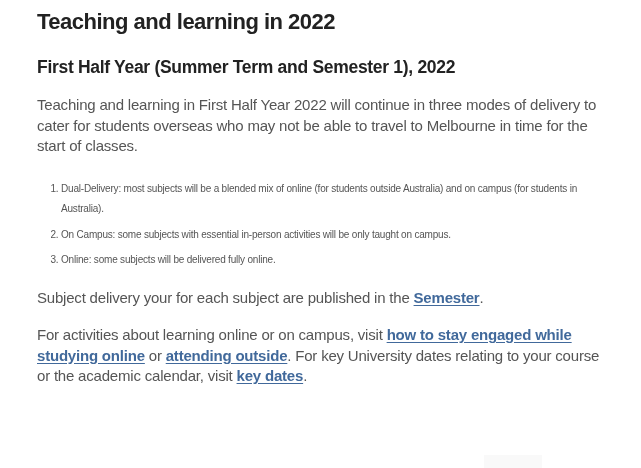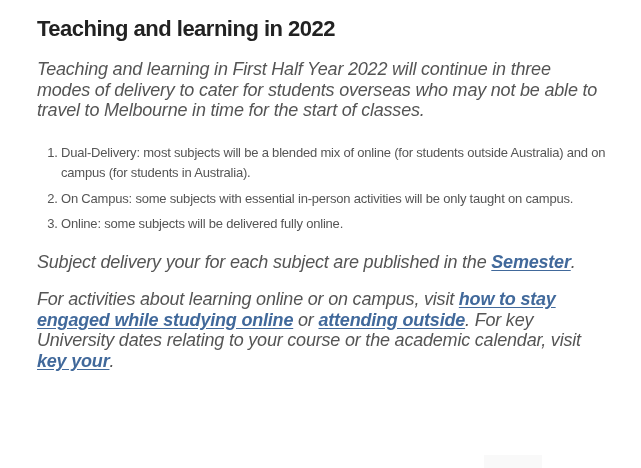--- a/index.html
+++ b/index.html
@@ -22,7 +22,7 @@
     position: relative;
   }
   .page {
-    padding: 16px 34px 0 37px;
+    padding: 9px 34px 0 37px;
   }
   h1 {
     margin: 0;

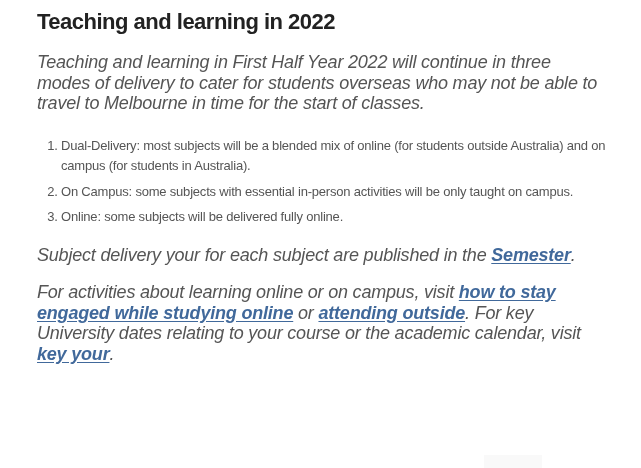--- a/index.html
+++ b/index.html
@@ -78,6 +78,7 @@
 
 <div class="page">
   <h1>Teaching and learning in 2022</h1>
+  <h2>First Half Year (Summer Term and Semester 1), 2022</h2>
   <p>Teaching and learning in First Half Year 2022 will continue in three modes of delivery to cater for students overseas who may not be able to travel to Melbourne in time for the start of classes.</p>
   <ol>
     <li>Dual-Delivery: most subjects will be a blended mix of online (for students outside Australia) and on campus (for students in Australia).</li>

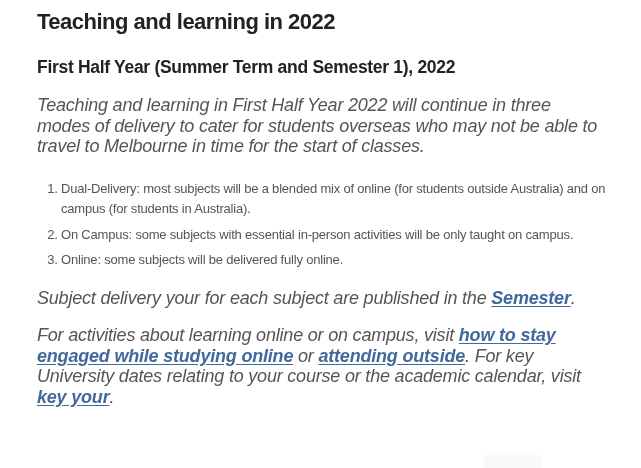--- a/index.html
+++ b/index.html
@@ -42,11 +42,10 @@
   }
   p {
     margin: 17px 0 0;
-    font-size: 18px;
+    font-size: 15px;
     line-height: 20.5px;
     letter-spacing: -0.2px;
     color: var(--body);
-    font-style: italic;
   }
   ol {
     margin: 22px 0 3px;

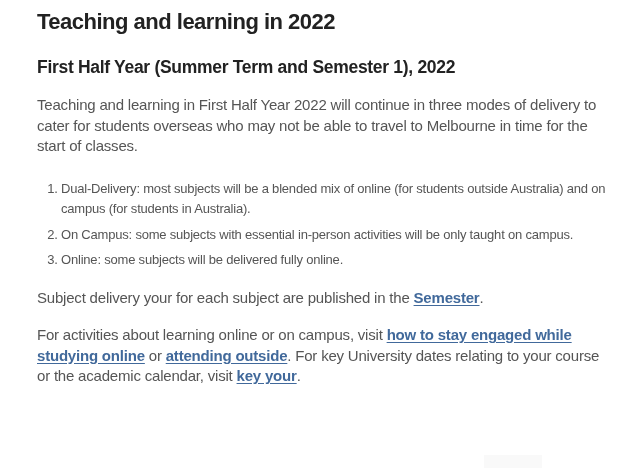--- a/index.html
+++ b/index.html
@@ -50,7 +50,7 @@
   ol {
     margin: 22px 0 3px;
     padding: 0 0 0 24px;
-    font-size: 13px;
+    font-size: 10px;
     line-height: 20.5px;
     letter-spacing: -0.2px;
     color: var(--body);

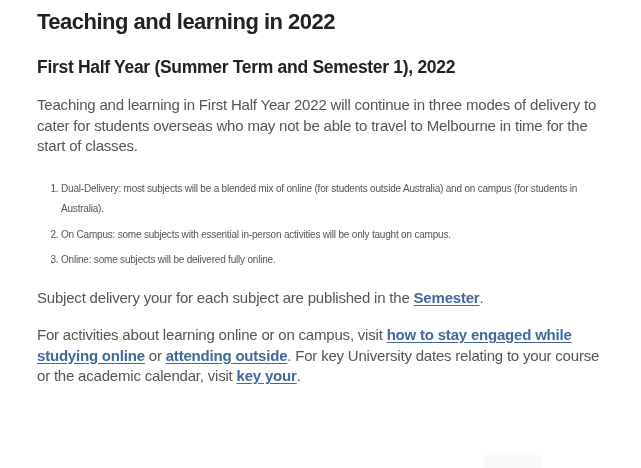--- a/index.html
+++ b/index.html
@@ -85,7 +85,7 @@
     <li>Online: some subjects will be delivered fully online.</li>
   </ol>
   <p><span>Subject delivery your for each subject are published in the </span><a>Semester</a><span>.</span></p>
-  <p><span>For activities about learning online or on campus, visit </span><a>how to stay engaged while studying online</a><span> or </span><a>attending outside</a><span>. For key University dates relating to your course or the academic calendar, visit </span><a>key your</a><span>.</span></p>
+  <p><span>For activities about learning online or on campus, visit </span><a>how to stay engaged while studying online</a><span> or </span><a>attending outside</a><span>. For key University dates relating to your course or the academic calendar, visit </span><a>key dates</a><span>.</span></p>
 </div>
 
 <div class="artifact"></div>

